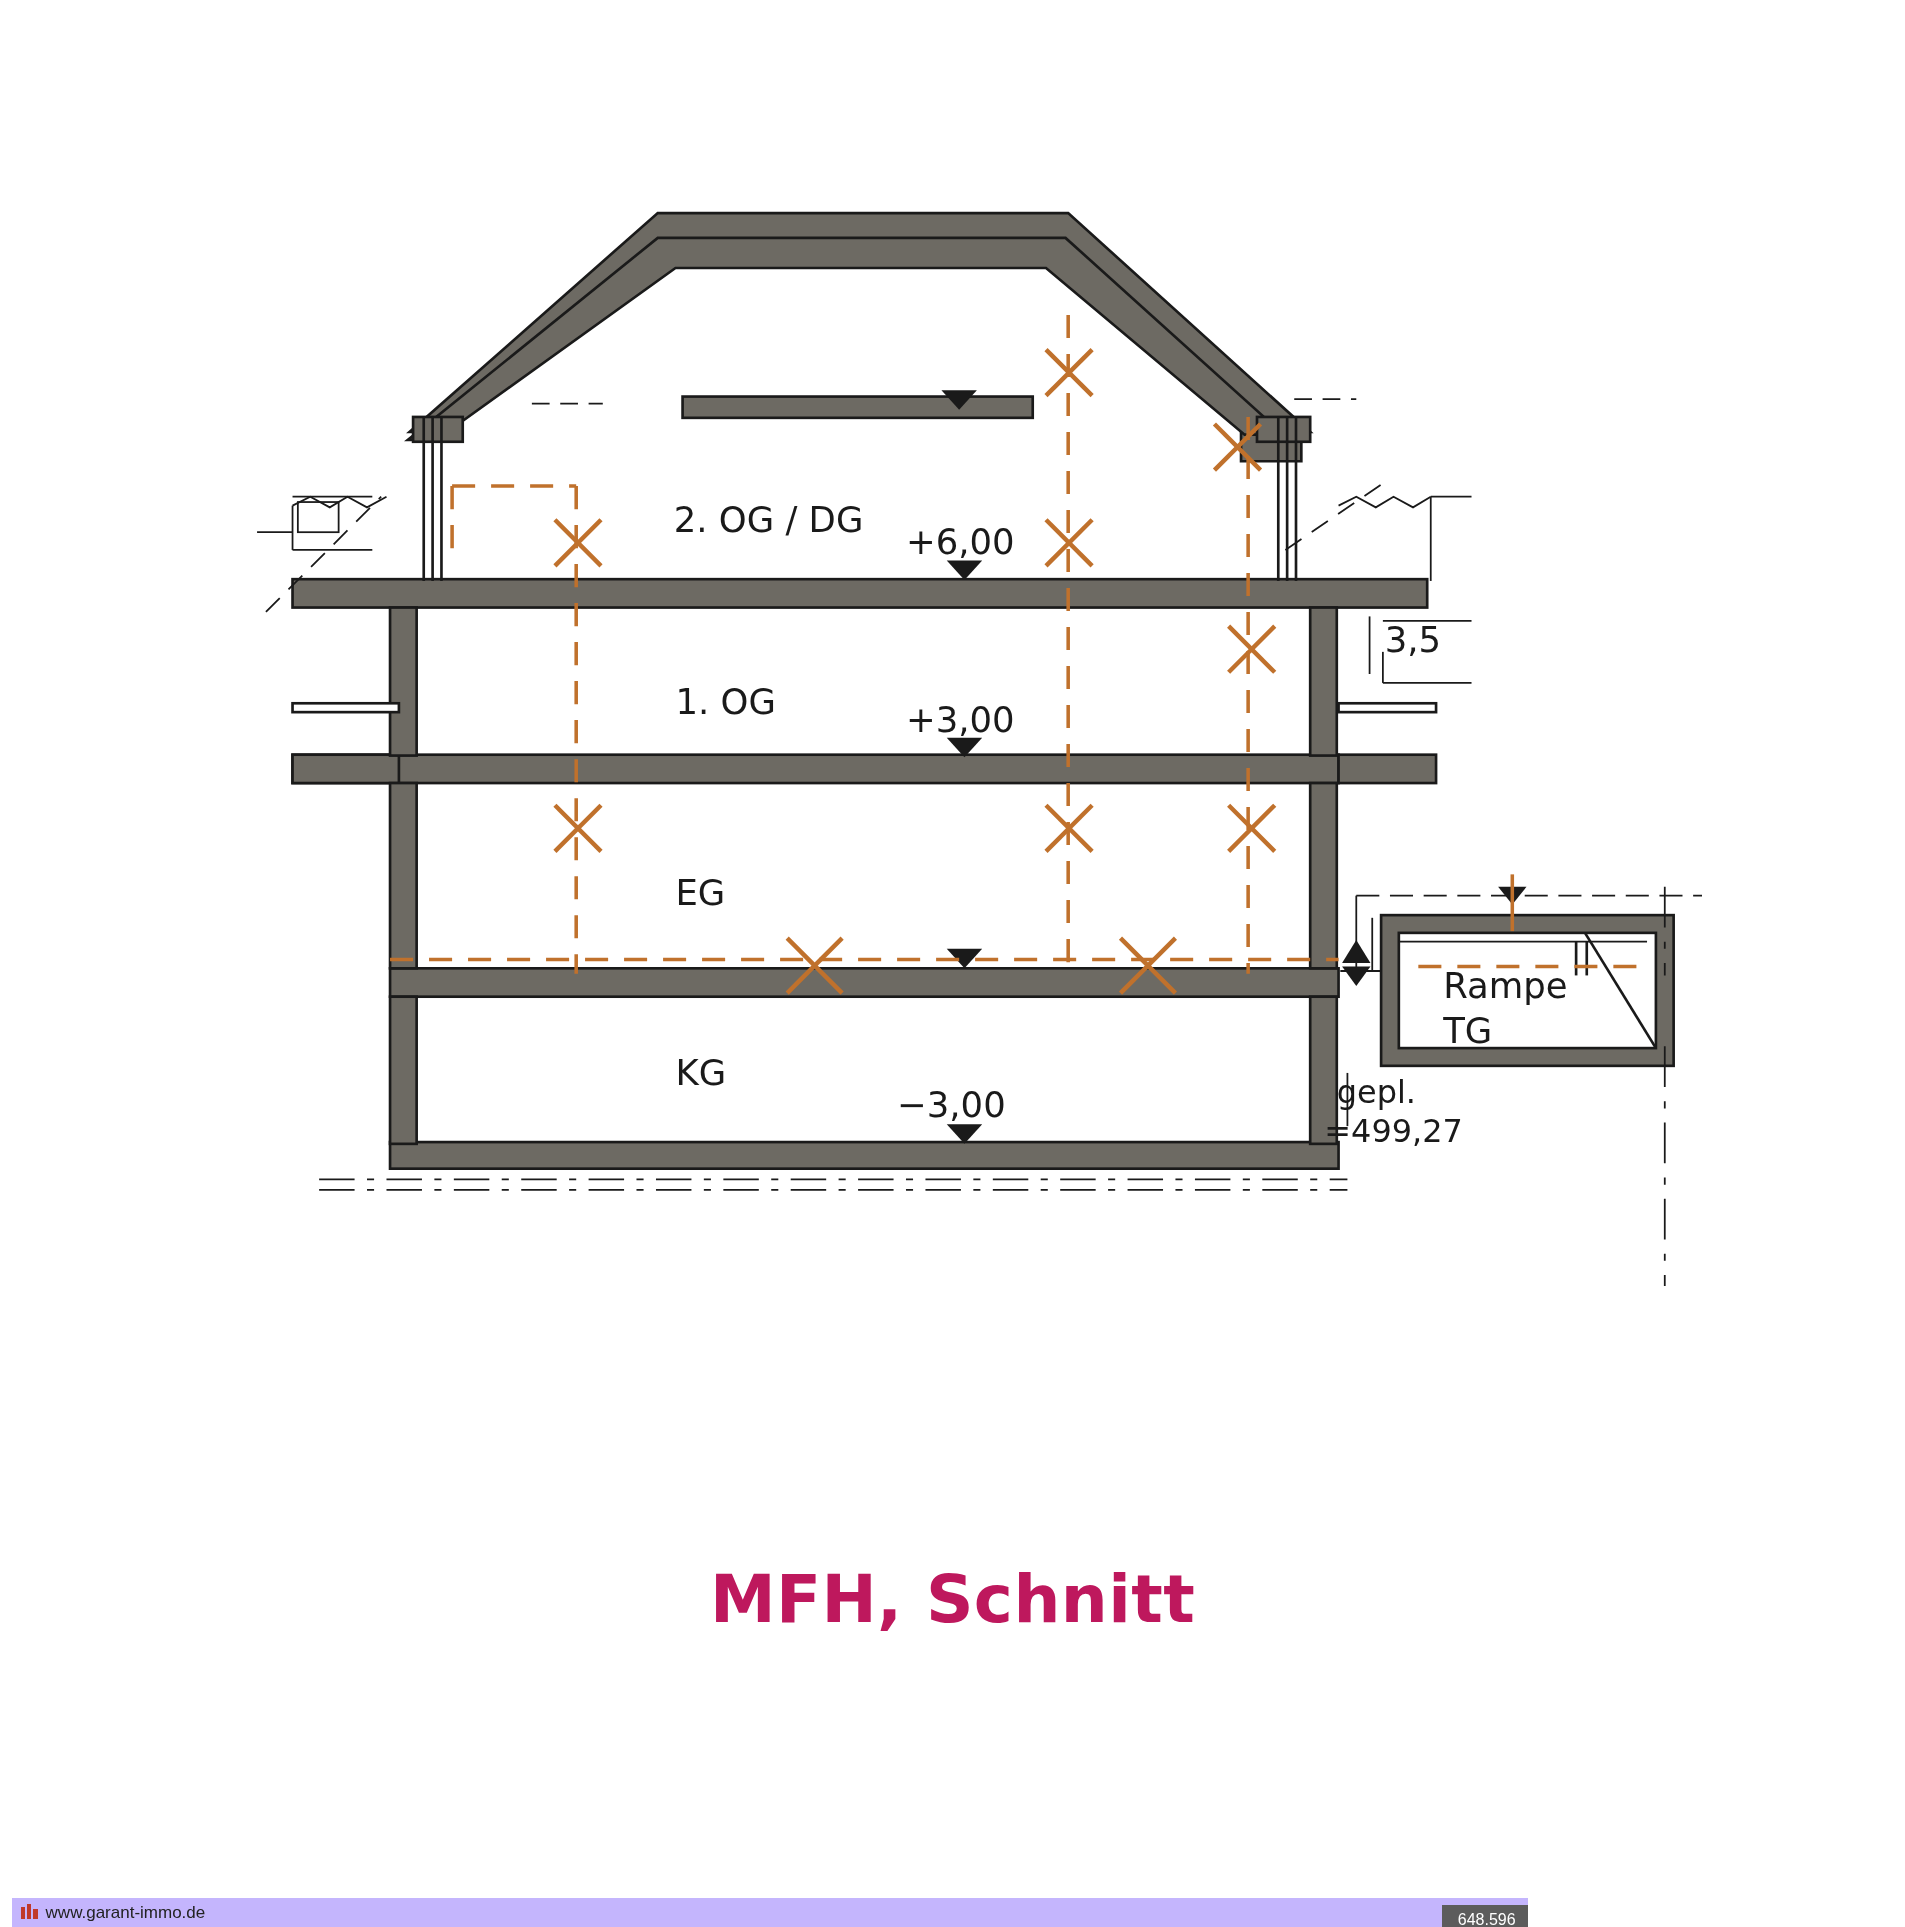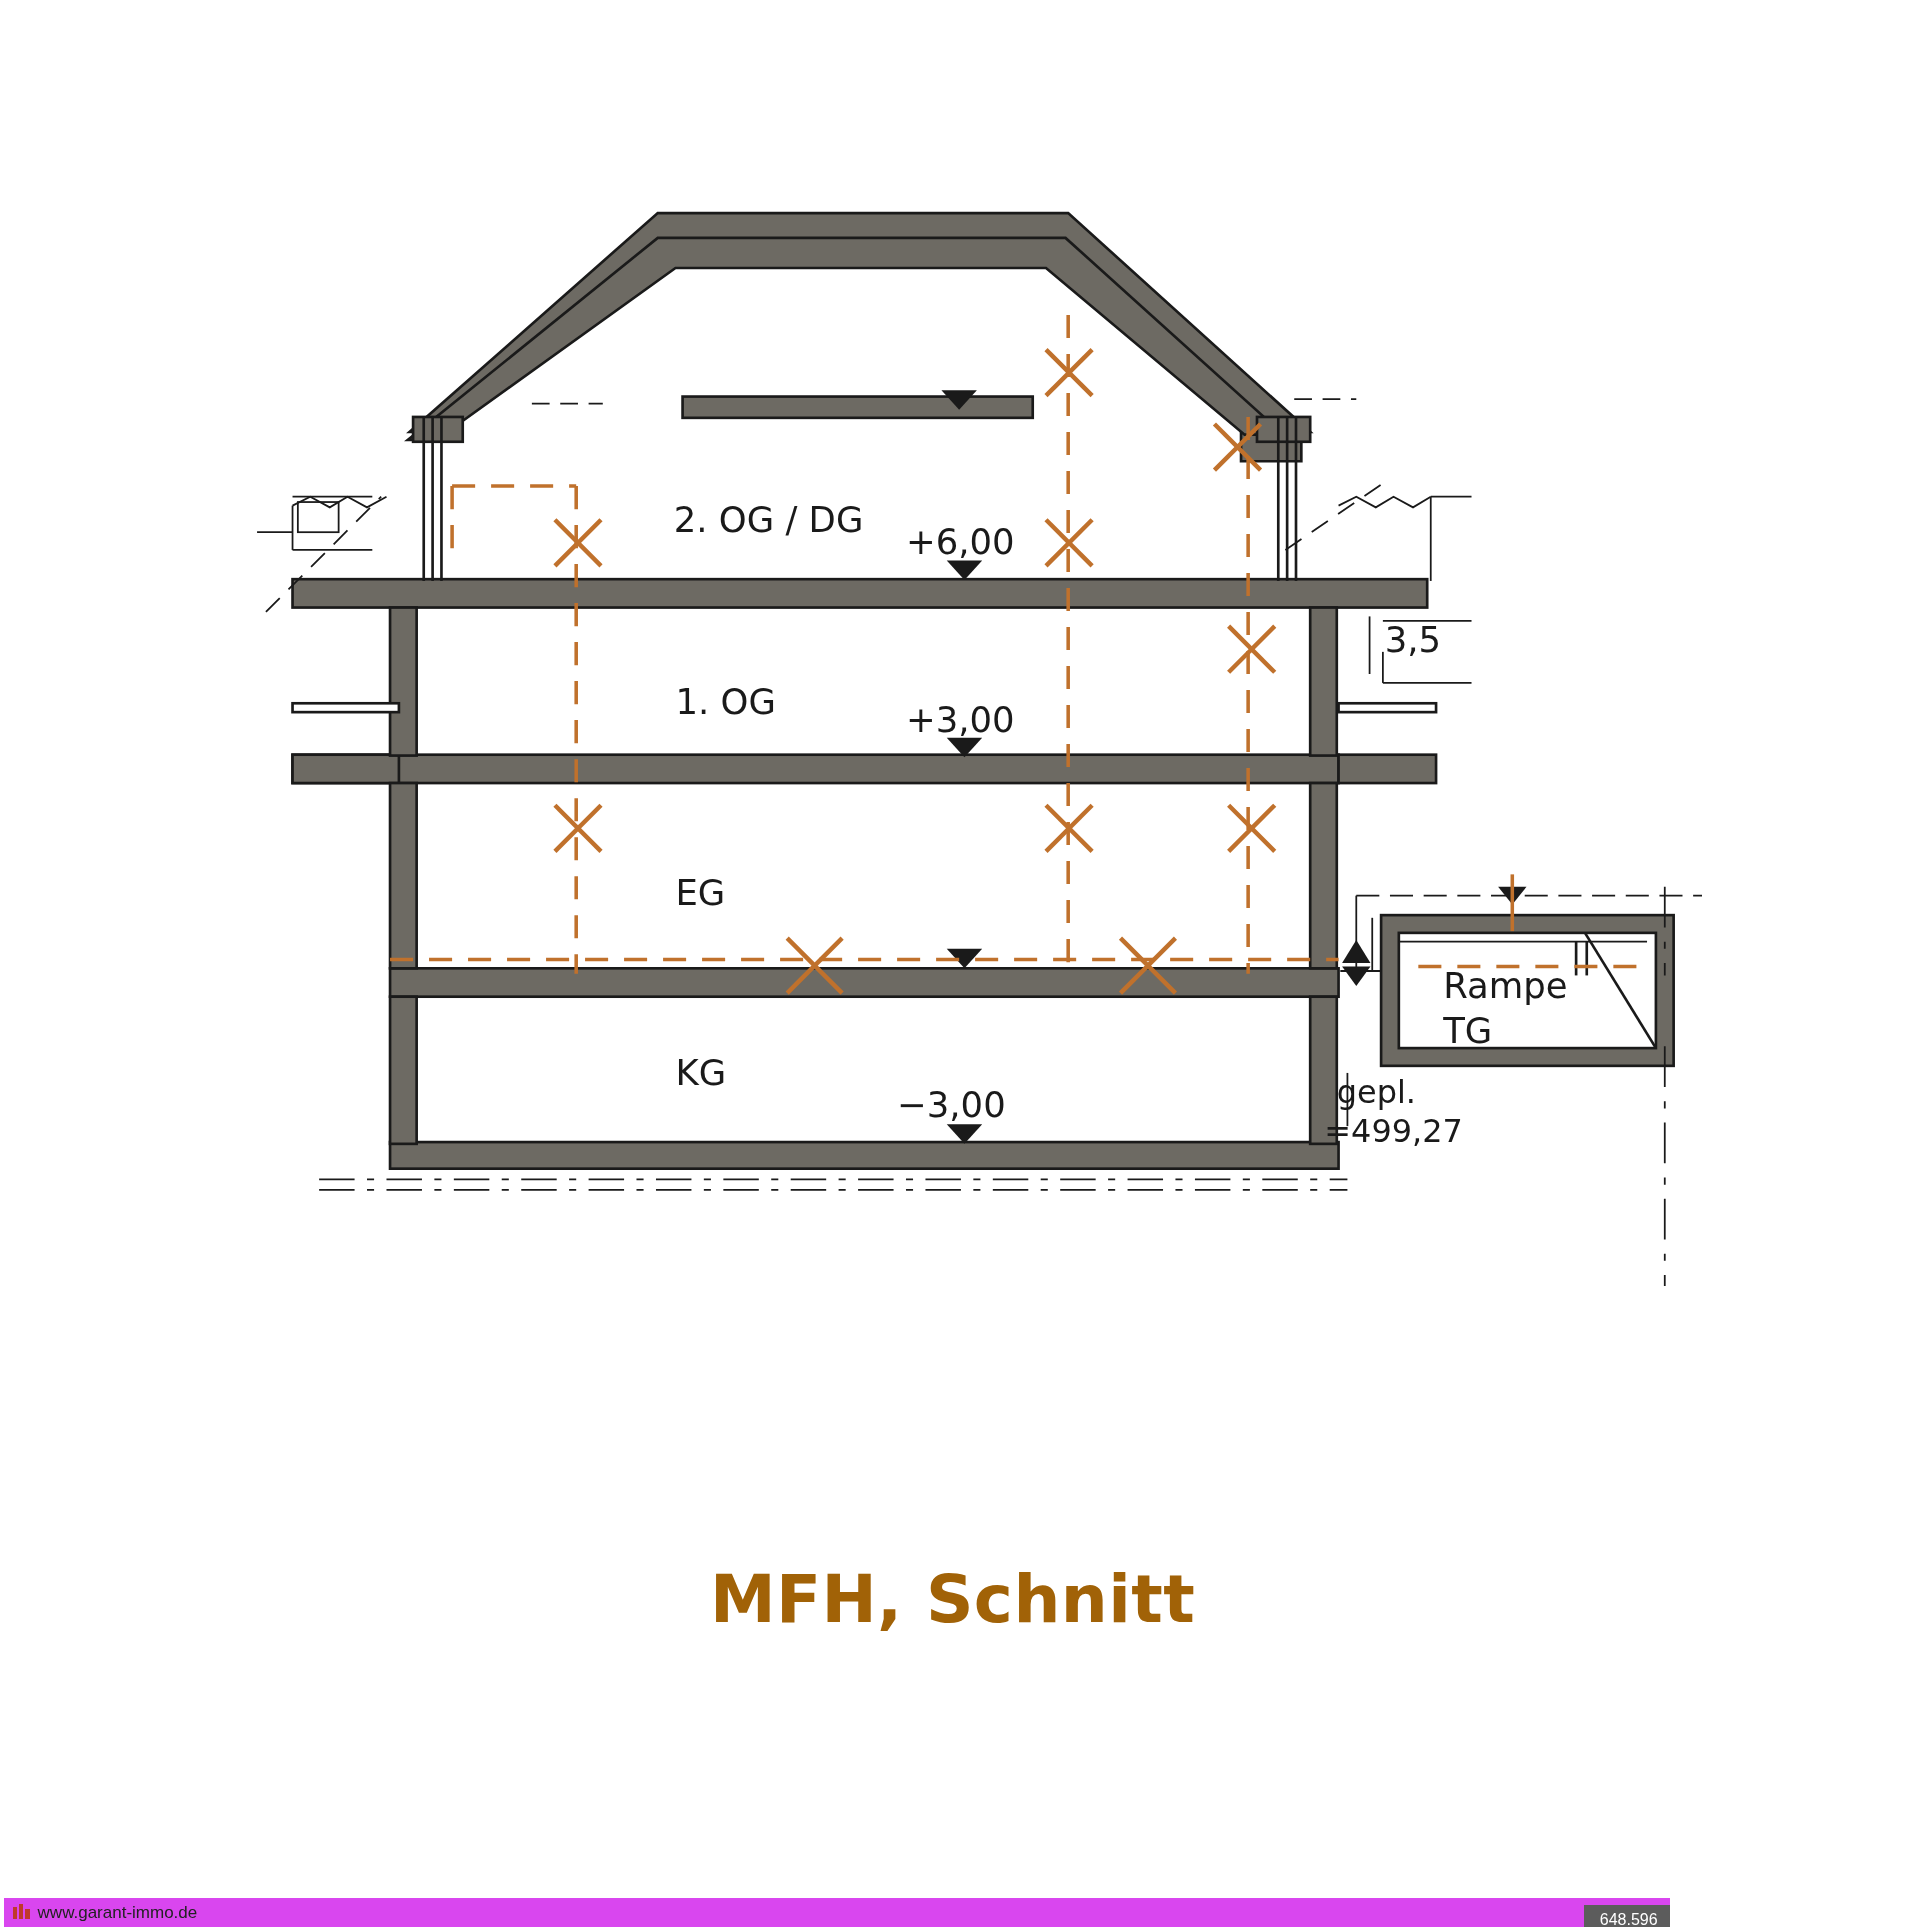--- a/index.html
+++ b/index.html
@@ -46,7 +46,7 @@
     text-align: center;
     font-size: 66px;
     font-weight: 700;
-    color: #a16207;
+    color: #be185d;
     letter-spacing: 0.4px;
   }
 

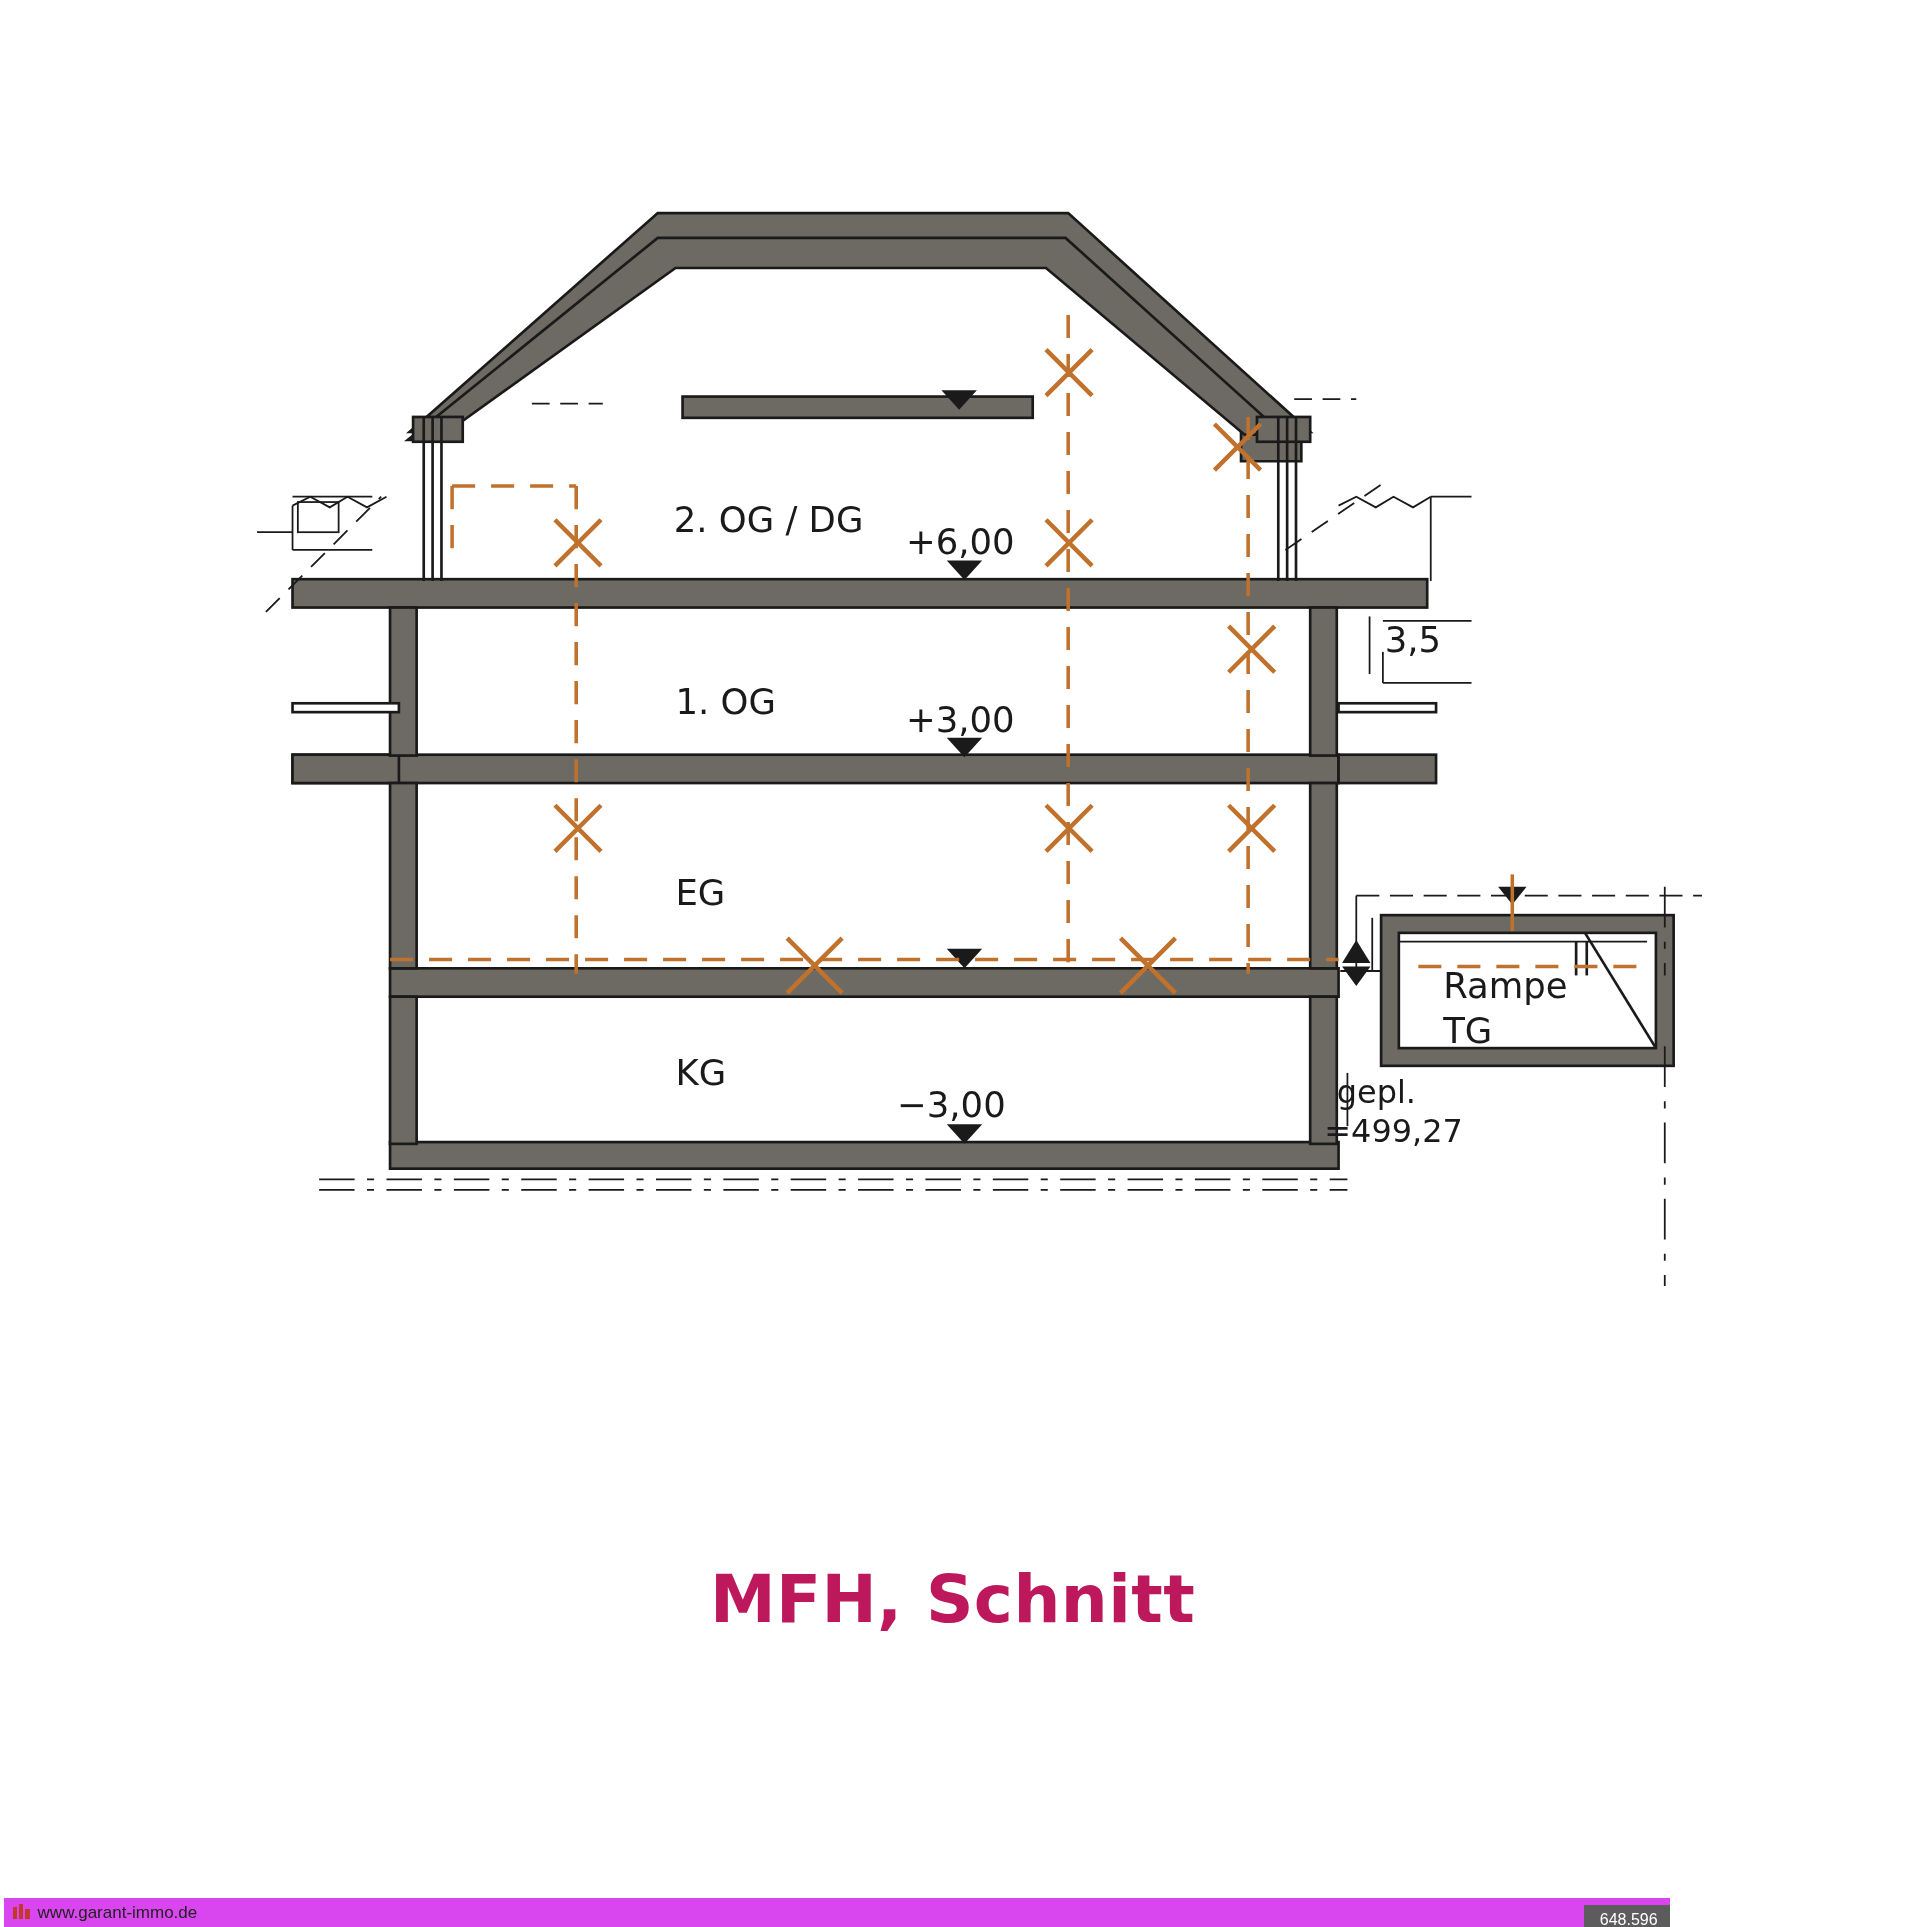--- a/index.html
+++ b/index.html
@@ -53,11 +53,11 @@
   
   #footer {
     position: absolute;
-    left: 4px;
+    left: 12px;
     bottom: 0;
-    width: 1666px;
+    width: 1516px;
     height: 30px;
-    background: #d946ef;
+    background: #c4b5fd;
   }
   #footer-left {
     position: absolute;

